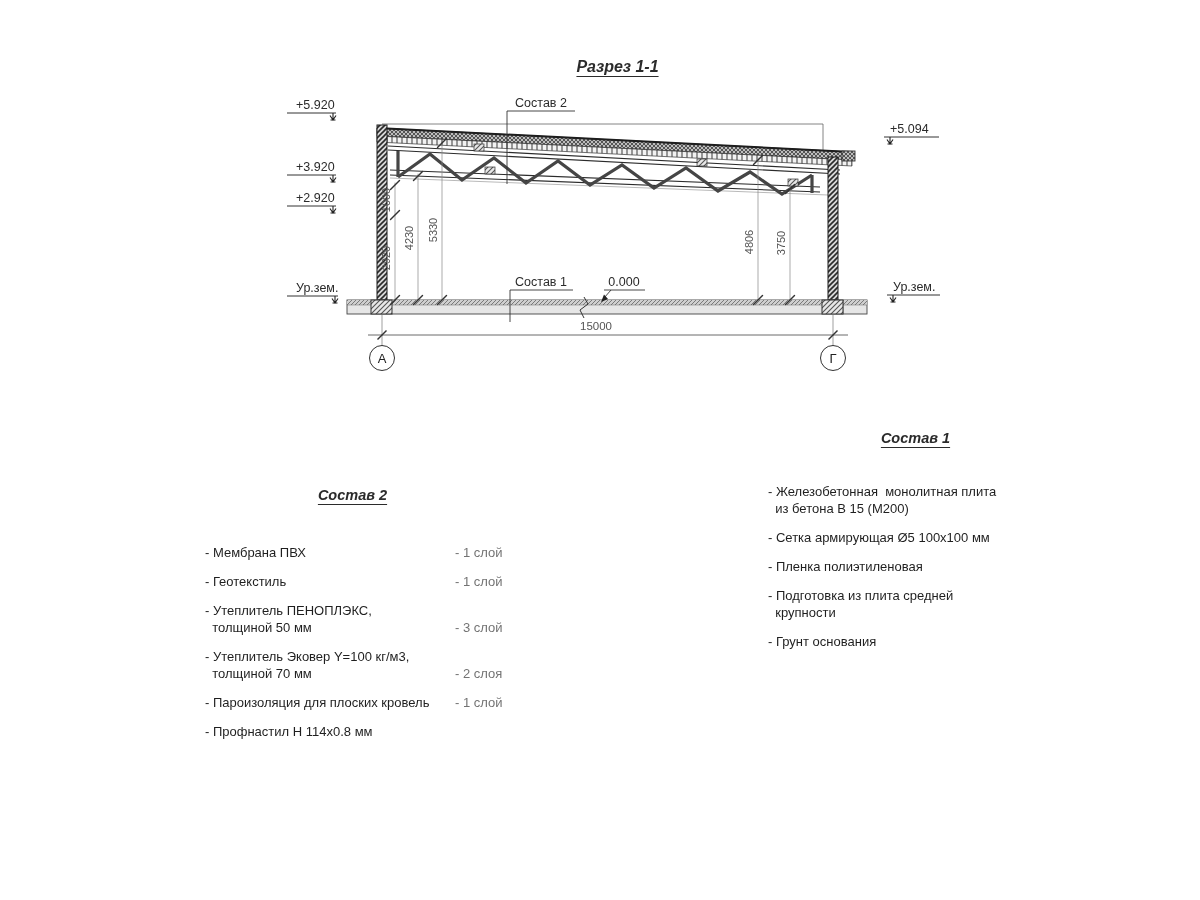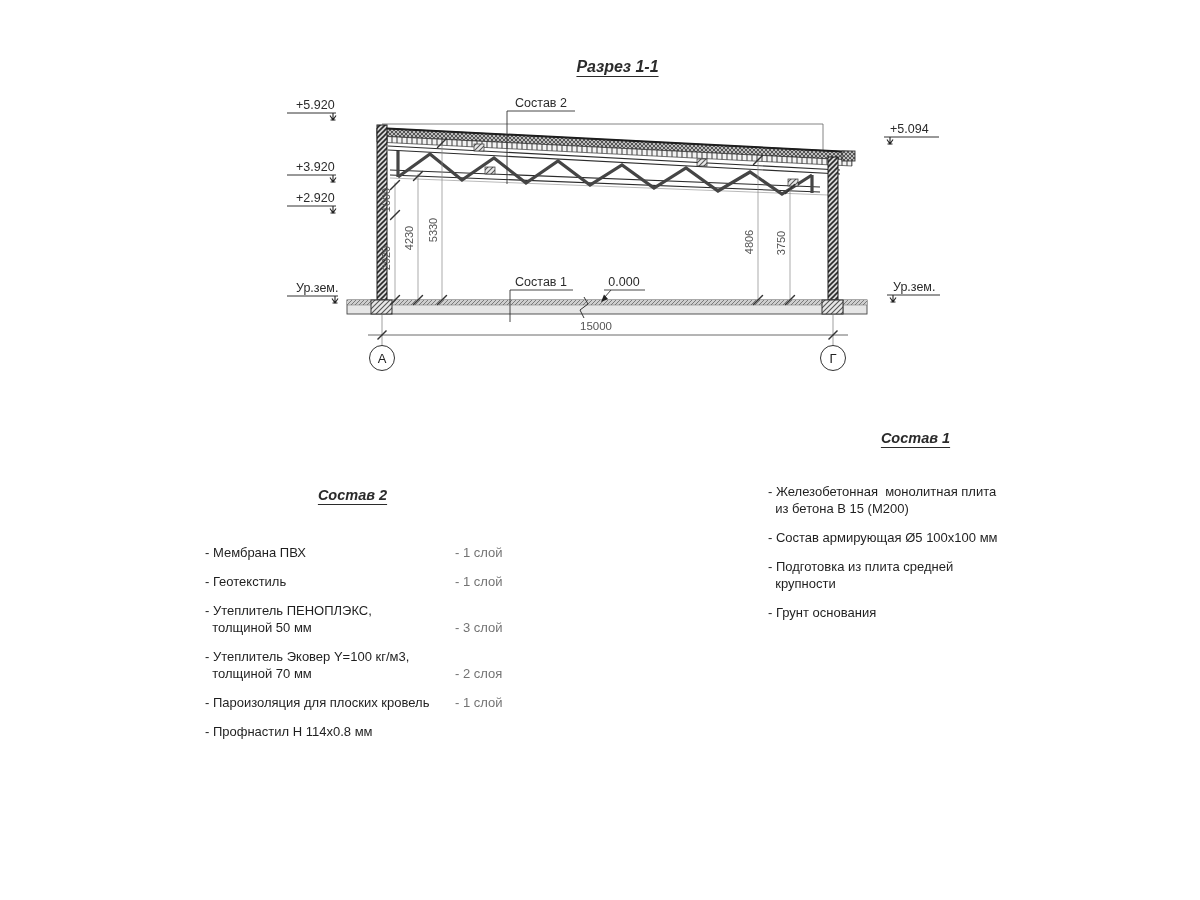--- a/index.html
+++ b/index.html
@@ -210,7 +210,7 @@
       <span class="mat-qty">- 100 мм</span>
     </div>
     <div class="mat-item">
-      <span class="mat-name">- Состав армирующая Ø5 100х100 мм</span>
+      <span class="mat-name">- Сетка армирующая Ø5 100х100 мм</span>
       <span class="mat-qty"></span>
     </div>
     <div class="mat-item">

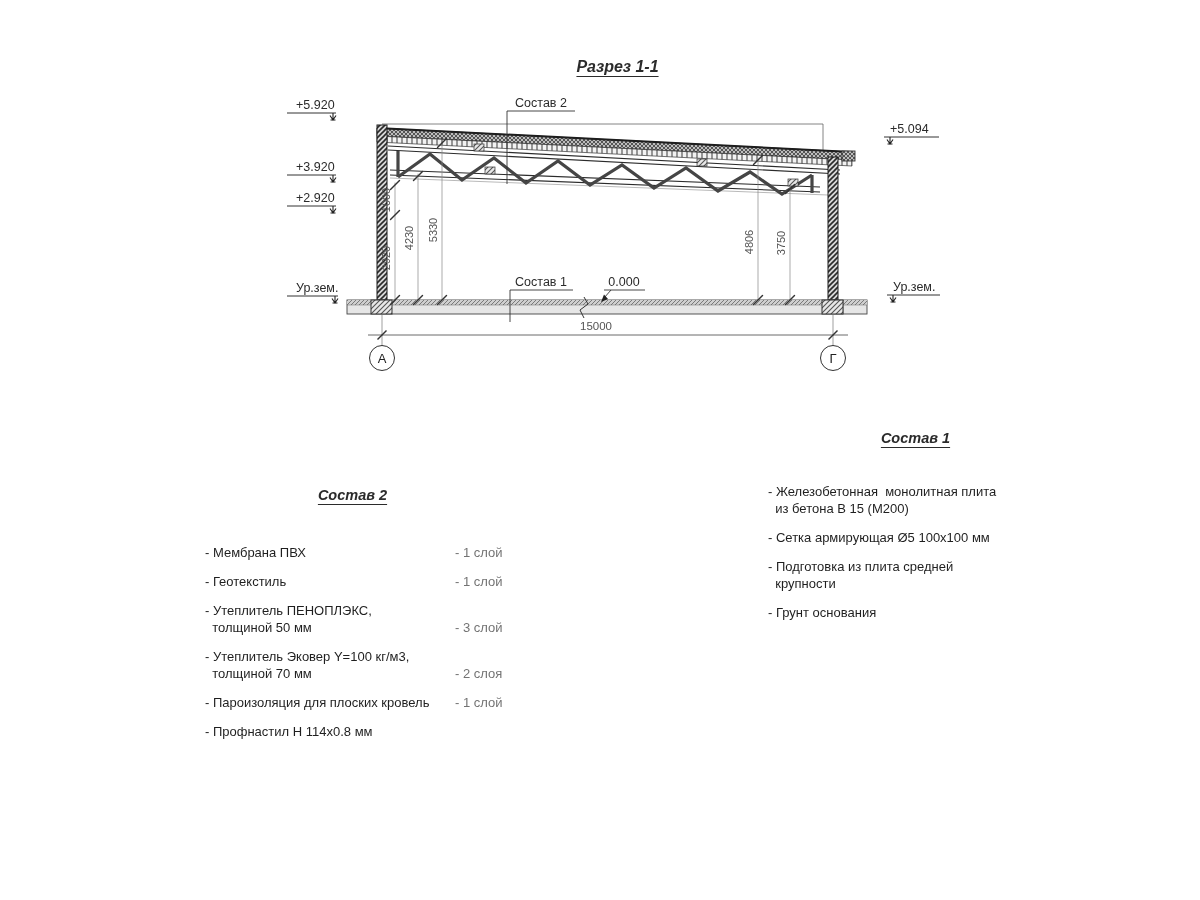--- a/index.html
+++ b/index.html
@@ -214,6 +214,10 @@
       <span class="mat-qty"></span>
     </div>
     <div class="mat-item">
+      <span class="mat-name">- Пленка полиэтиленовая</span>
+      <span class="mat-qty">-  2 слоя</span>
+    </div>
+    <div class="mat-item">
       <span class="mat-name">- Подготовка из плита средней
   крупности</span>
       <span class="mat-qty">- 300 мм</span>

